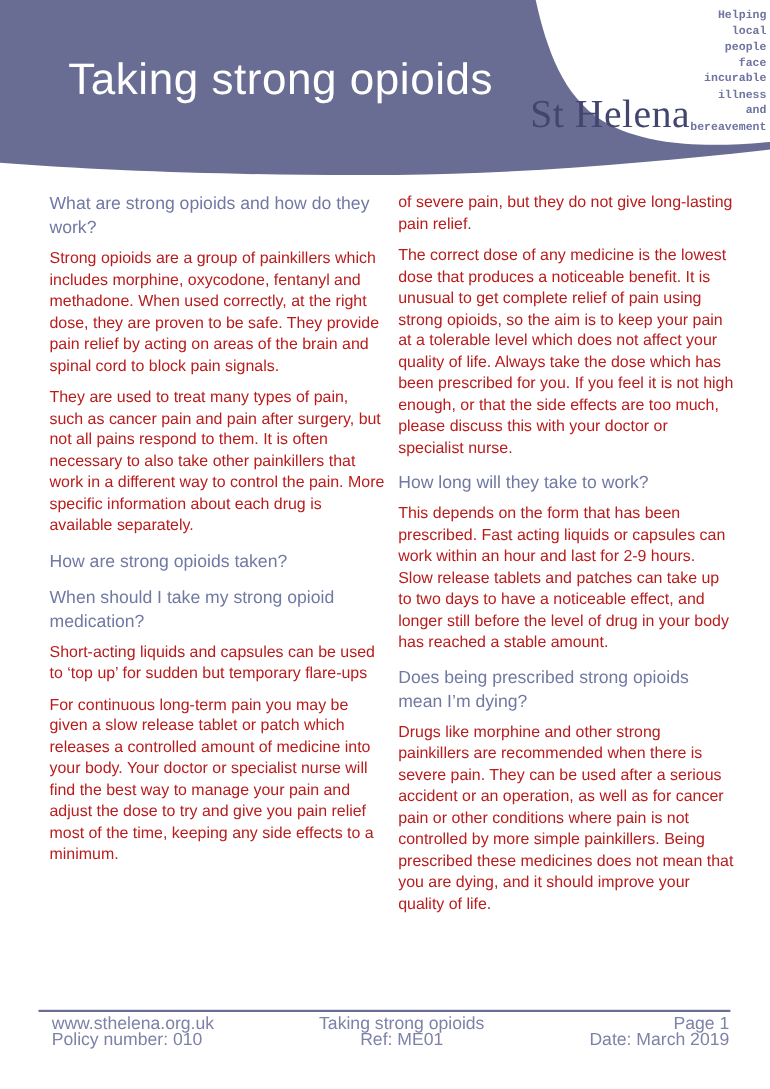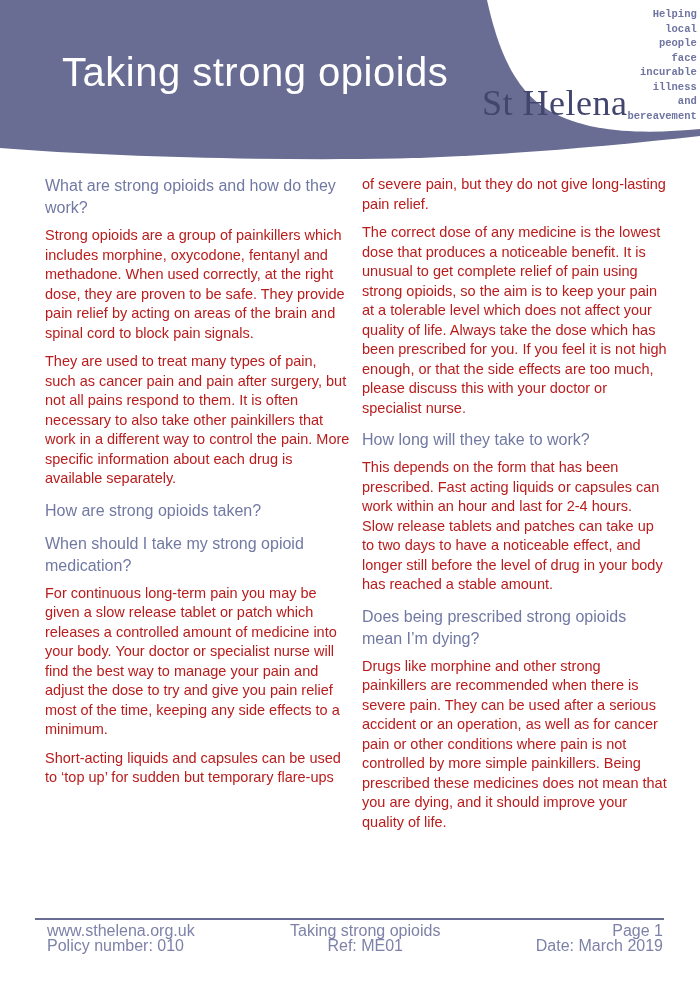--- a/index.html
+++ b/index.html
@@ -100,7 +100,7 @@
       <p>of severe pain, but they do not give long-lasting pain relief.</p>
       <p>The correct dose of any medicine is the lowest dose that produces a noticeable benefit. It is unusual to get complete relief of pain using strong opioids, so the aim is to keep your pain at a tolerable level which does not affect your quality of life. Always take the dose which has been prescribed for you. If you feel it is not high enough, or that the side effects are too much, please discuss this with your doctor or specialist nurse.</p>
       <h2>How long will they take to work?</h2>
-      <p>This depends on the form that has been prescribed. Fast acting liquids or capsules can work within an hour and last for 2-4 hours. Slow release tablets and patches can take up to two days to have a noticeable effect, and longer still before the level of drug in your body has reached a stable amount.</p>
+      <p>This depends on the form that has been prescribed. Fast acting liquids or capsules can work within an hour and last for 2-9 hours. Slow release tablets and patches can take up to two days to have a noticeable effect, and longer still before the level of drug in your body has reached a stable amount.</p>
       <h2>Does being prescribed strong opioids mean I’m dying?</h2>
       <p>Drugs like morphine and other strong painkillers are recommended when there is severe pain. They can be used after a serious accident or an operation, as well as for cancer pain or other conditions where pain is not controlled by more simple painkillers. Being prescribed these medicines does not mean that you are dying, and it should improve your quality of life.</p>
     </div>

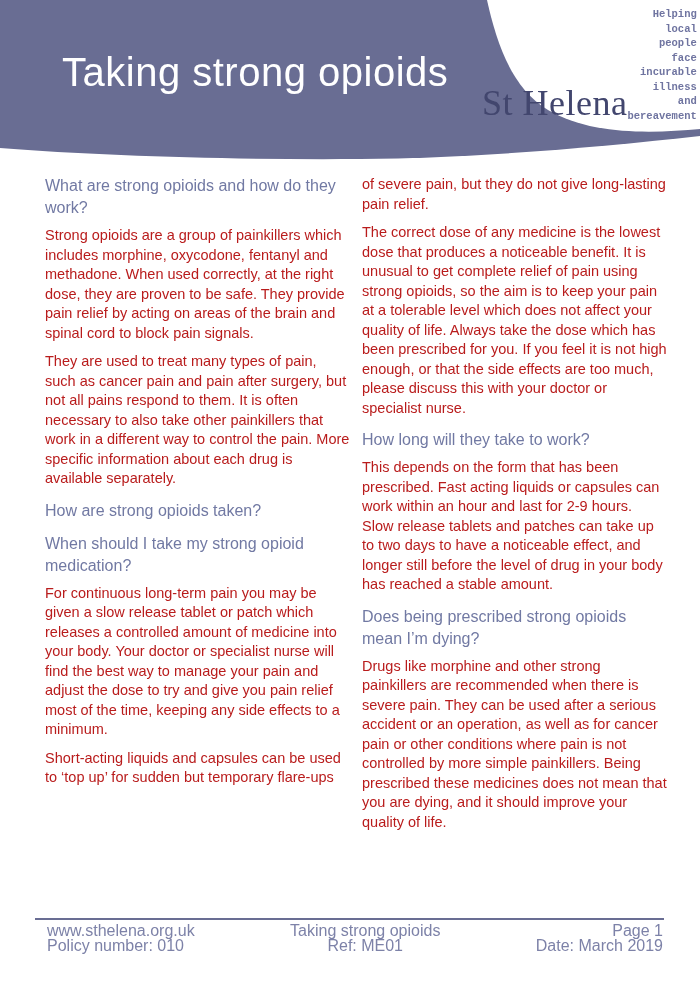--- a/index.html
+++ b/index.html
@@ -93,8 +93,8 @@
       <p>They are used to treat many types of pain, such as cancer pain and pain after surgery, but not all pains respond to them. It is often necessary to also take other painkillers that work in a different way to control the pain. More specific information about each drug is available separately.</p>
       <h2>How are strong opioids taken?</h2>
       <h2>When should I take my strong opioid medication?</h2>
+      <p>Short-acting liquids and capsules can be used to ‘top up’ for sudden but temporary flare-ups</p>
       <p>For continuous long-term pain you may be given a slow release tablet or patch which releases a controlled amount of medicine into your body. Your doctor or specialist nurse will find the best way to manage your pain and adjust the dose to try and give you pain relief most of the time, keeping any side effects to a minimum.</p>
-      <p>Short-acting liquids and capsules can be used to ‘top up’ for sudden but temporary flare-ups</p>
     </div>
   <div class="col col-right">
       <p>of severe pain, but they do not give long-lasting pain relief.</p>

